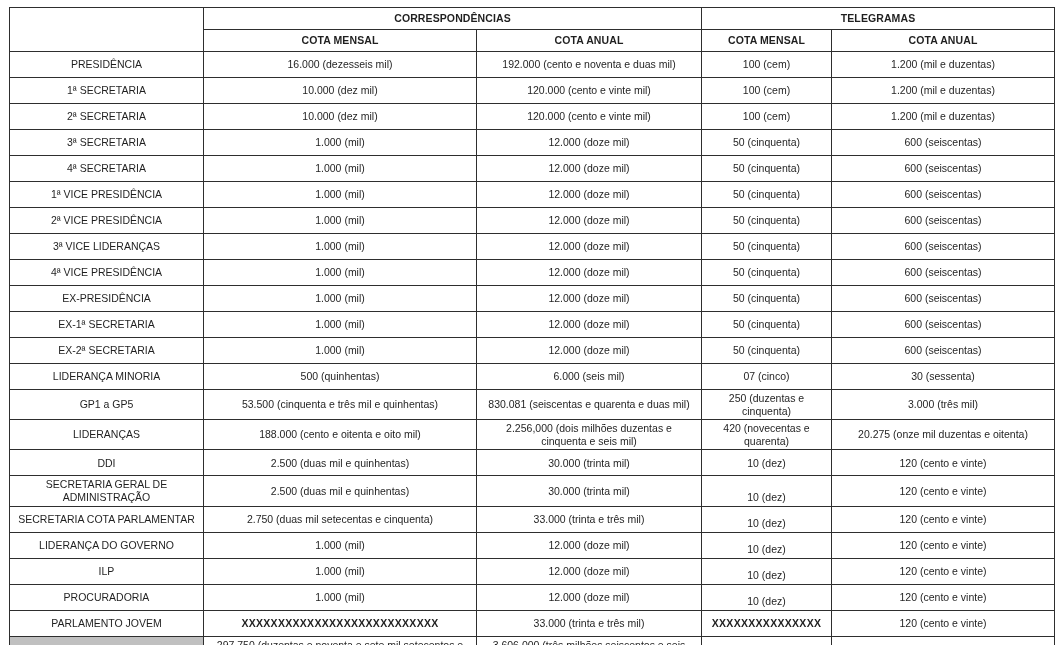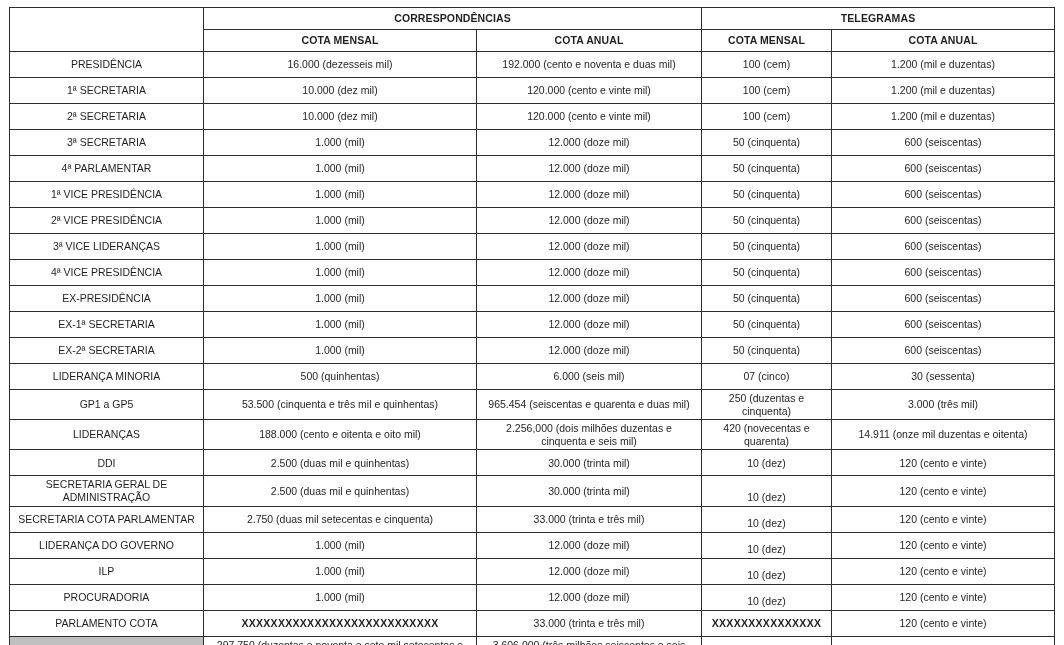--- a/index.html
+++ b/index.html
@@ -90,7 +90,7 @@
         <td class="value-cell">600 (seiscentas)</td>
       </tr>
       <tr>
-        <td class="label-cell">4ª PARLAMENTAR</td>
+        <td class="label-cell">4ª SECRETARIA</td>
         <td class="value-cell">1.000 (mil)</td>
         <td class="value-cell">12.000 (doze mil)</td>
         <td class="value-cell">50 (cinquenta)</td>

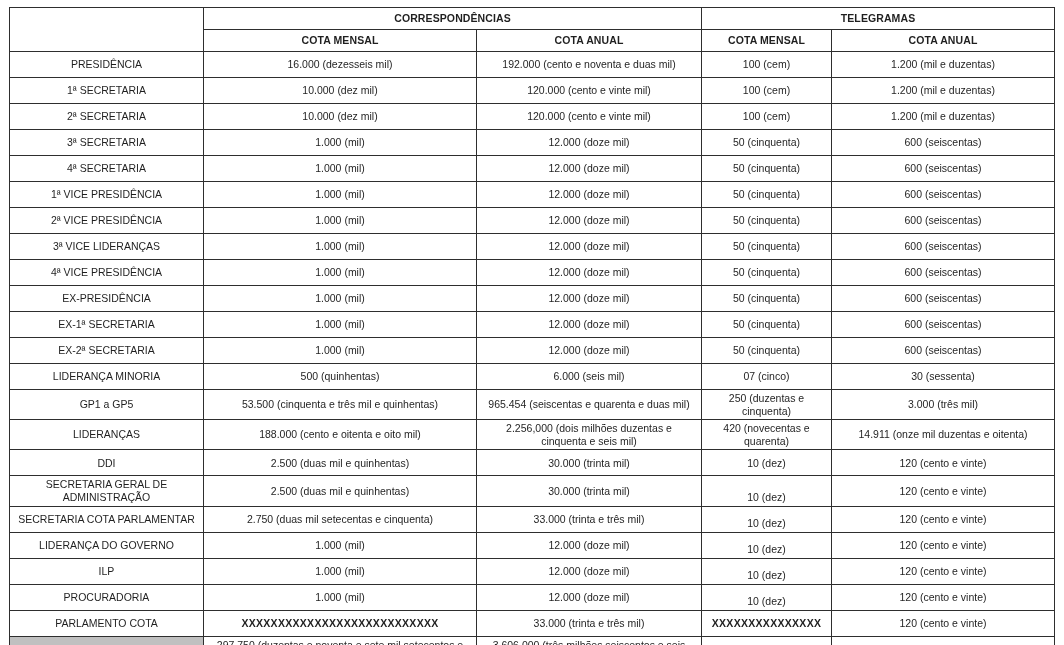--- a/index.html
+++ b/index.html
@@ -155,7 +155,7 @@
       <tr>
         <td class="label-cell">GP1 a GP5</td>
         <td class="value-cell">53.500 (cinquenta e três mil e quinhentas)</td>
-        <td class="value-cell">965.454 (seiscentas e quarenta e duas mil)</td>
+        <td class="value-cell">830.081 (seiscentas e quarenta e duas mil)</td>
         <td class="value-cell">250 (duzentas e cinquenta)</td>
         <td class="value-cell">3.000 (três mil)</td>
       </tr>

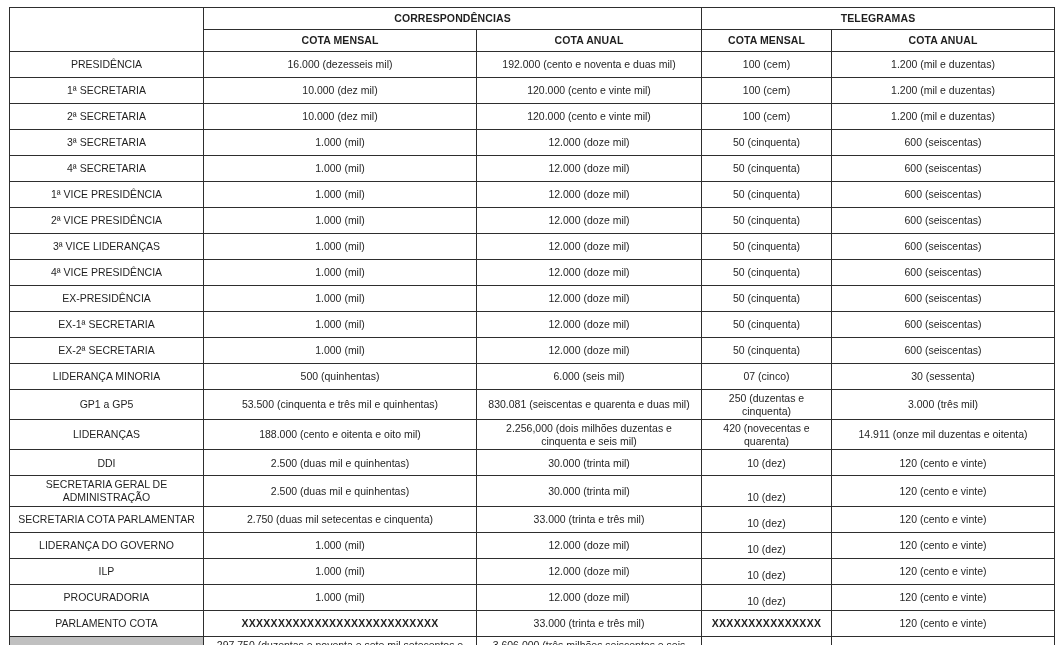--- a/index.html
+++ b/index.html
@@ -164,7 +164,7 @@
         <td class="value-cell">188.000 (cento e oitenta e oito mil)</td>
         <td class="value-cell">2.256,000 (dois milhões duzentas e cinquenta e seis mil)</td>
         <td class="value-cell">420 (novecentas e quarenta)</td>
-        <td class="value-cell">14.911 (onze mil duzentas e oitenta)</td>
+        <td class="value-cell">20.275 (onze mil duzentas e oitenta)</td>
       </tr>
       <tr>
         <td class="label-cell">DDI</td>

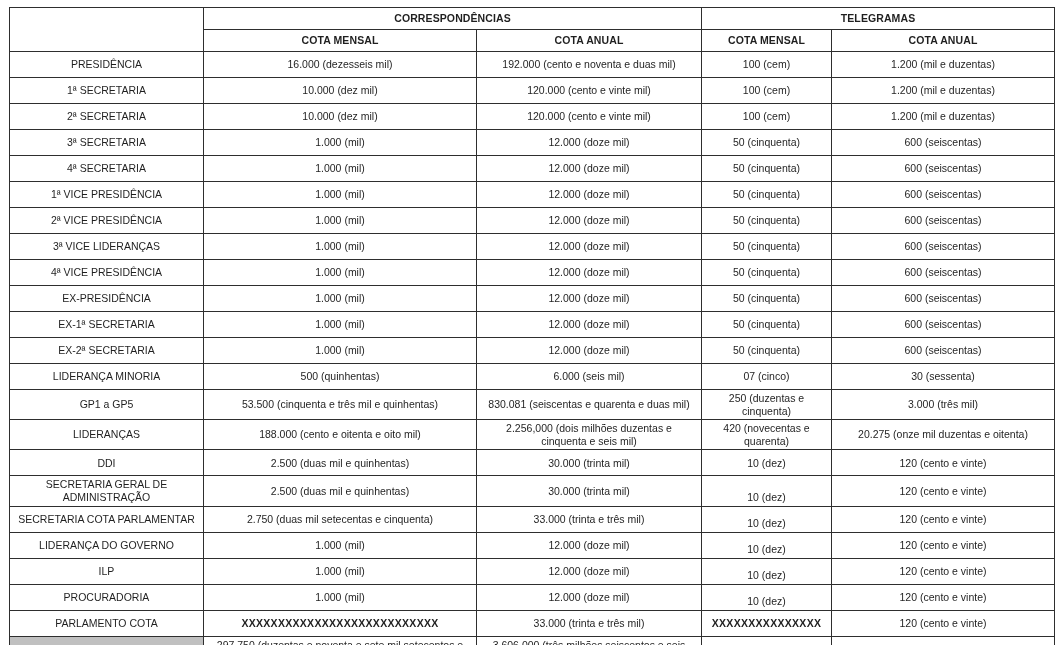--- a/index.html
+++ b/index.html
@@ -209,7 +209,7 @@
         <td class="value-cell">120 (cento e vinte)</td>
       </tr>
       <tr>
-        <td class="label-cell">PARLAMENTO COTA</td>
+        <td class="label-cell">PARLAMENTO JOVEM</td>
         <td class="value-cell bold">XXXXXXXXXXXXXXXXXXXXXXXXXXX</td>
         <td class="value-cell">33.000 (trinta e três mil)</td>
         <td class="value-cell bold">XXXXXXXXXXXXXXX</td>

